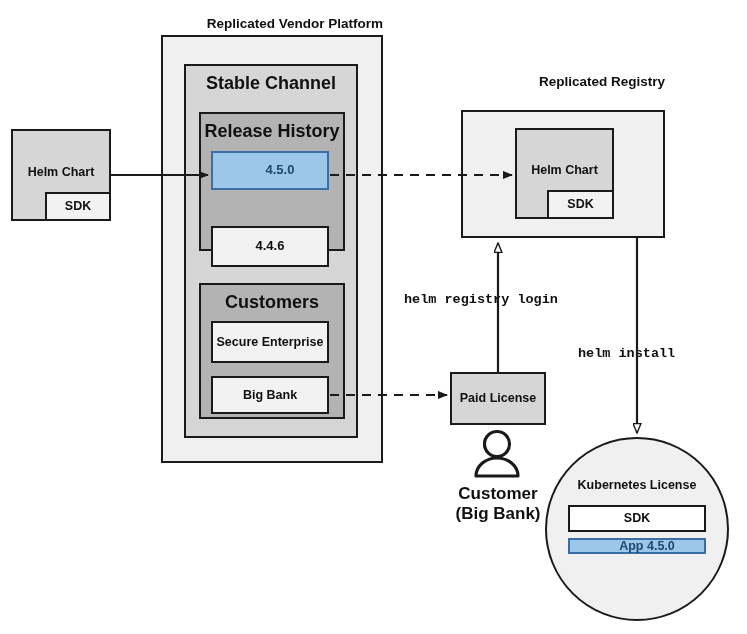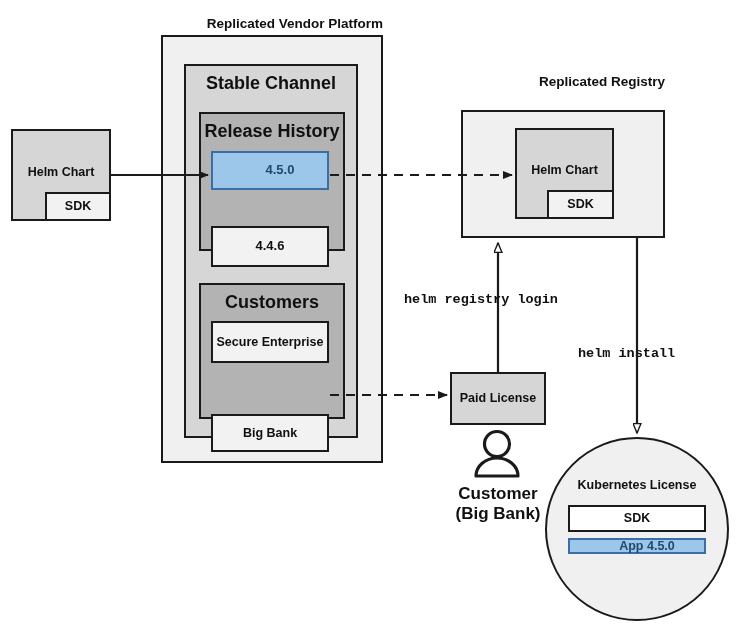--- a/index.html
+++ b/index.html
@@ -120,7 +120,7 @@
 
   <div class="box box-fill-white plain-box-label" style="left:211px; top:321px; width:118px; height:42px;">Secure Enterprise</div>
 
-  <div class="box box-fill-white plain-box-label" style="left:211px; top:376px; width:118px; height:38px;margin-top:38px;">Big Bank</div>
+  <div class="box box-fill-white plain-box-label" style="left:211px; top:376px; width:118px; height:38px;">Big Bank</div>
 
   <div class="box box-fill-light plain-box-label" style="left:11px; top:129px; width:100px; height:92px; align-items:flex-start; padding-top:34px;">Helm Chart</div>
 

